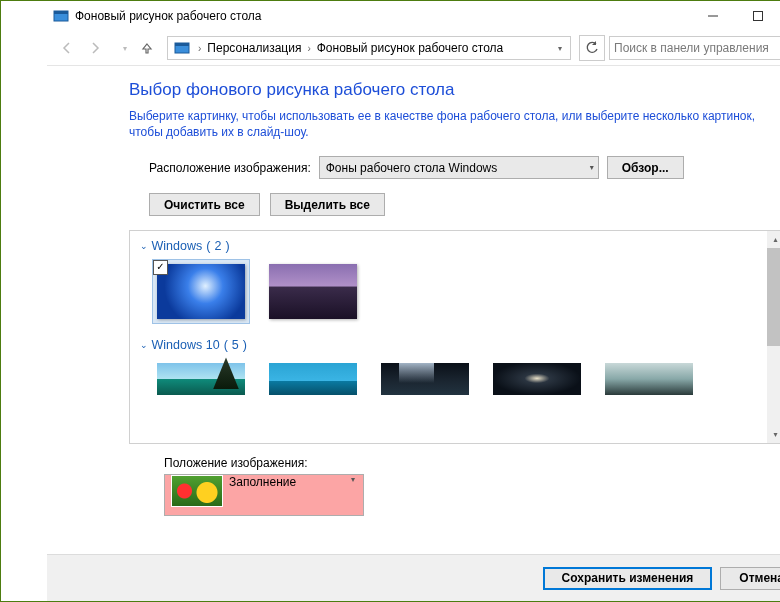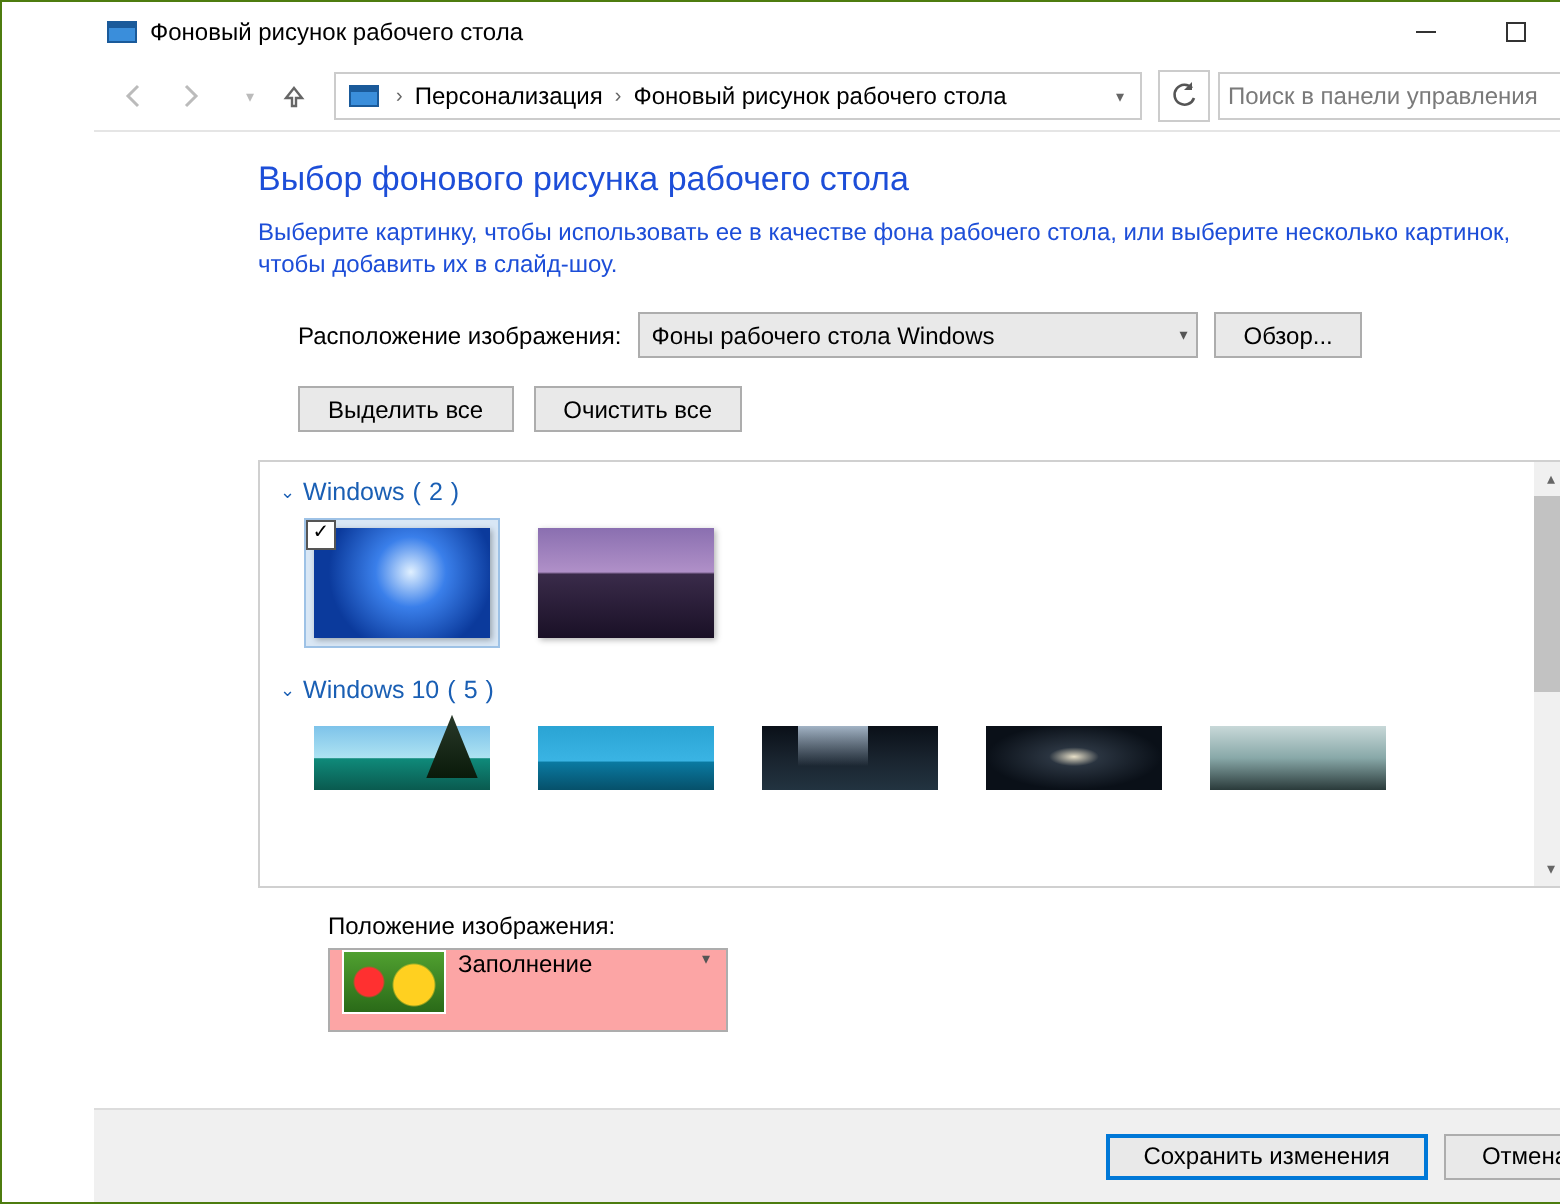--- a/index.html
+++ b/index.html
@@ -177,6 +177,7 @@
     display: inline-flex;
     align-items: center;
     justify-content: center;
+    font-weight: bold;
   }
   .btn.default {
     border: 1px solid #0078d7;

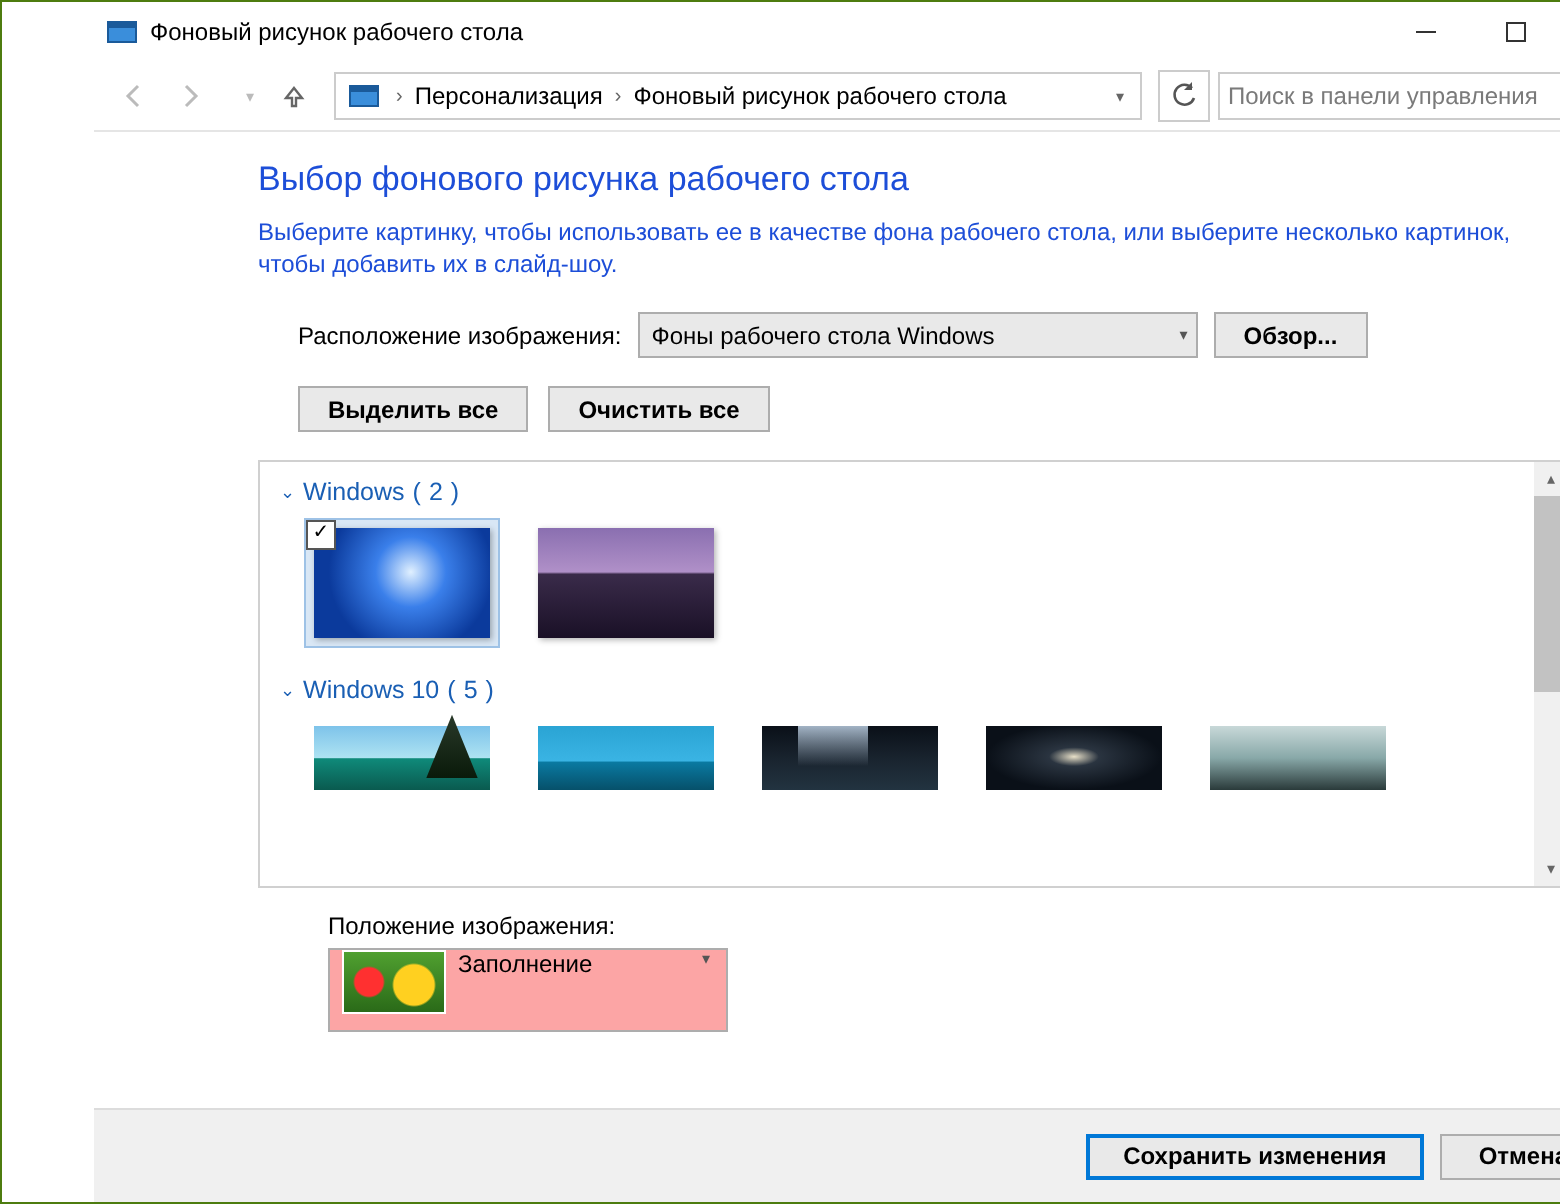--- a/index.html
+++ b/index.html
@@ -415,10 +415,10 @@
 
     <div class="row" style="gap:10px;">
       <div class="btn">
+          <span>Очистить все</span>
+        </div>
+      <div class="btn">
           <span>Выделить все</span>
-        </div>
-      <div class="btn">
-          <span>Очистить все</span>
         </div>
     </div>
 

